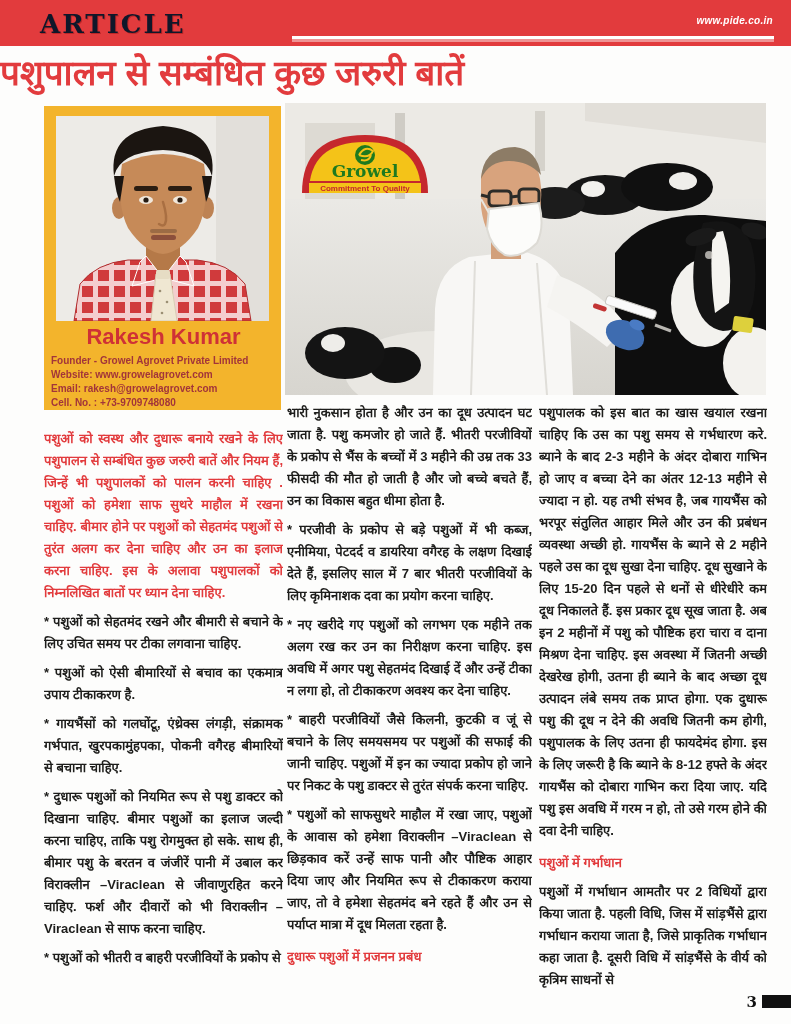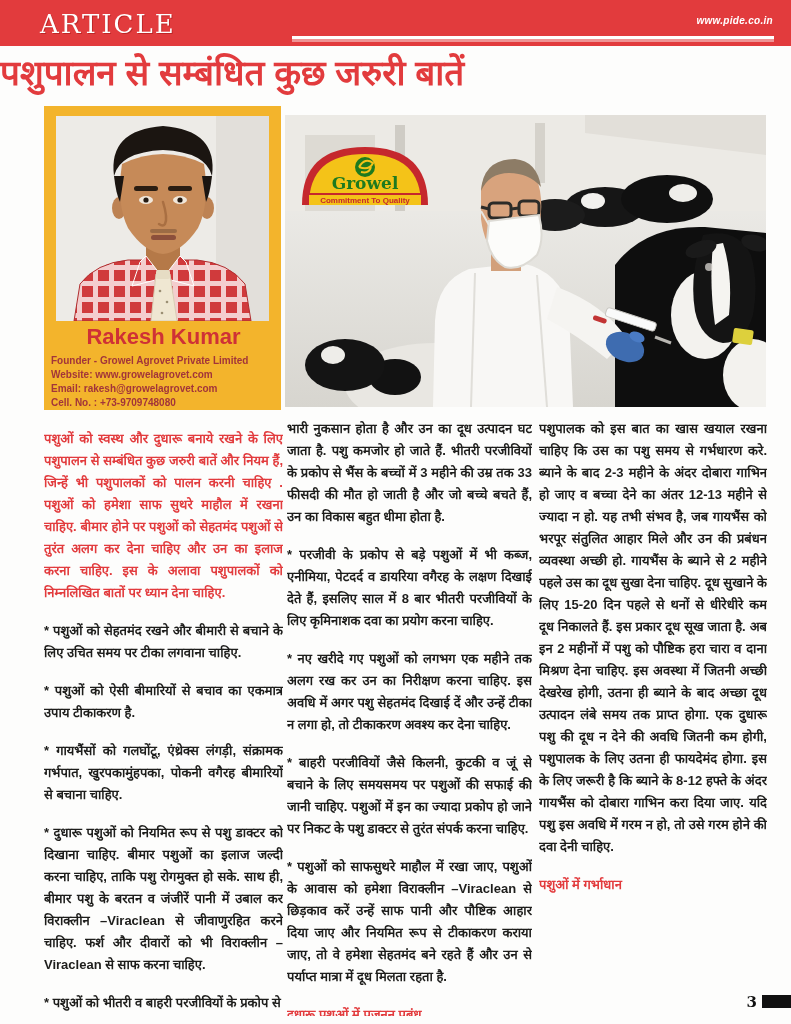--- a/index.html
+++ b/index.html
@@ -20,8 +20,8 @@
     position:absolute;left:0;top:0;width:791px;height:46px;background:var(--red);
   }
   .masthead .brand{
-    position:absolute;left:40px;top:9px;color:#ffffff;
-    font-family:"DejaVu Serif",serif;font-weight:normal;font-size:26px;letter-spacing:2px;
+    position:absolute;left:40px;top:9px;color:#0f172a;
+    font-family:"DejaVu Serif",serif;font-weight:bold;font-size:26px;letter-spacing:2px;
     text-shadow:1px 1px 0 rgba(120,0,0,.35);
   }
   .masthead .rule{

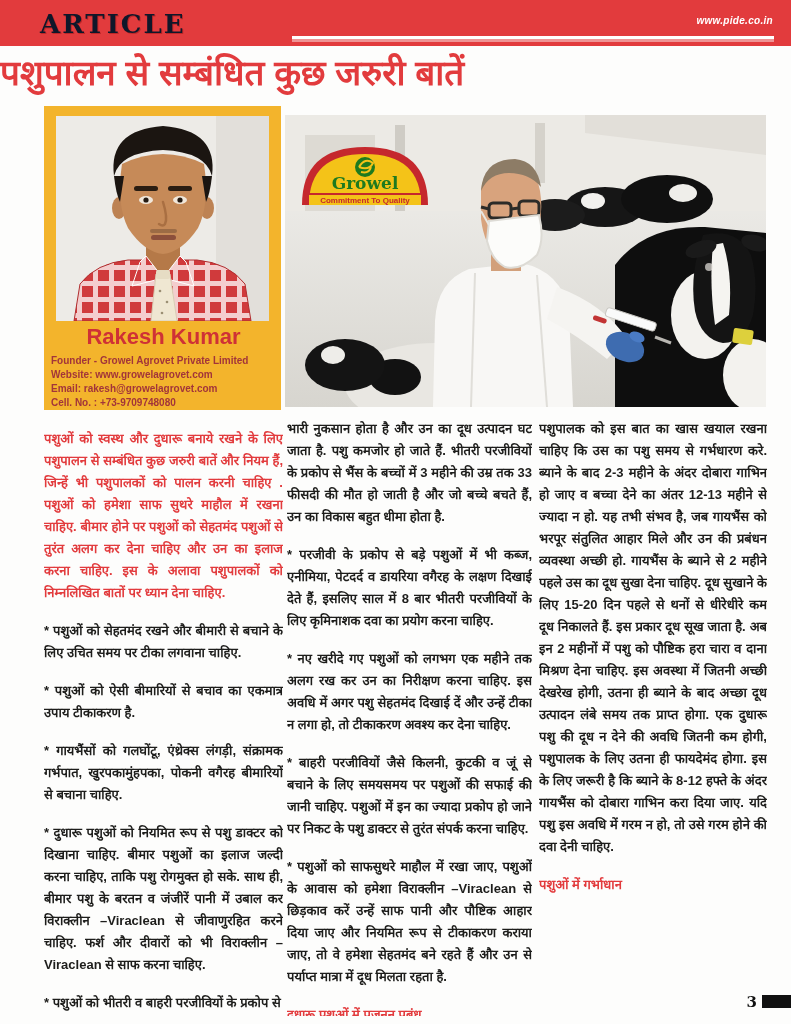--- a/index.html
+++ b/index.html
@@ -60,7 +60,7 @@
   .author-card .d4{top:290px;}
   
   .main-photo{
-    position:absolute;left:285px;top:115px;width:481px;height:292px;margin:0;
+    position:absolute;left:285px;top:103px;width:481px;height:292px;margin:0;
     background:#dedcd6;overflow:hidden;
   }
   .growel-logo{position:absolute;left:14px;top:26px;width:132px;height:74px;}

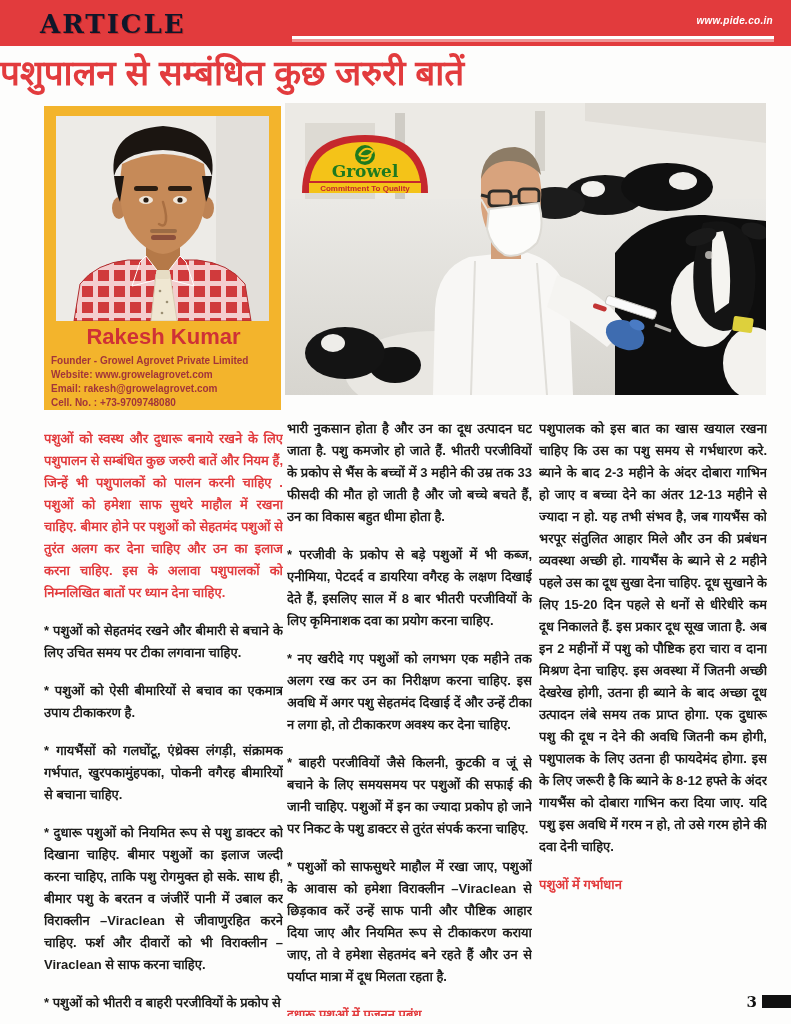--- a/index.html
+++ b/index.html
@@ -72,7 +72,7 @@
   .col-2{left:287px;top:402px;width:245px;height:614px;}
   .col-3{left:539px;top:402px;width:228px;height:614px;}
   .para{margin:0 0 7px;text-align:justify;font-weight:bold;}
-  .para.black{color:var(--ink);margin-top:16px;}
+  .para.black{color:var(--ink);}
   .para.red{color:var(--red);}
   .para.subhead{color:var(--red);text-align:left;margin-top:16px;}
   

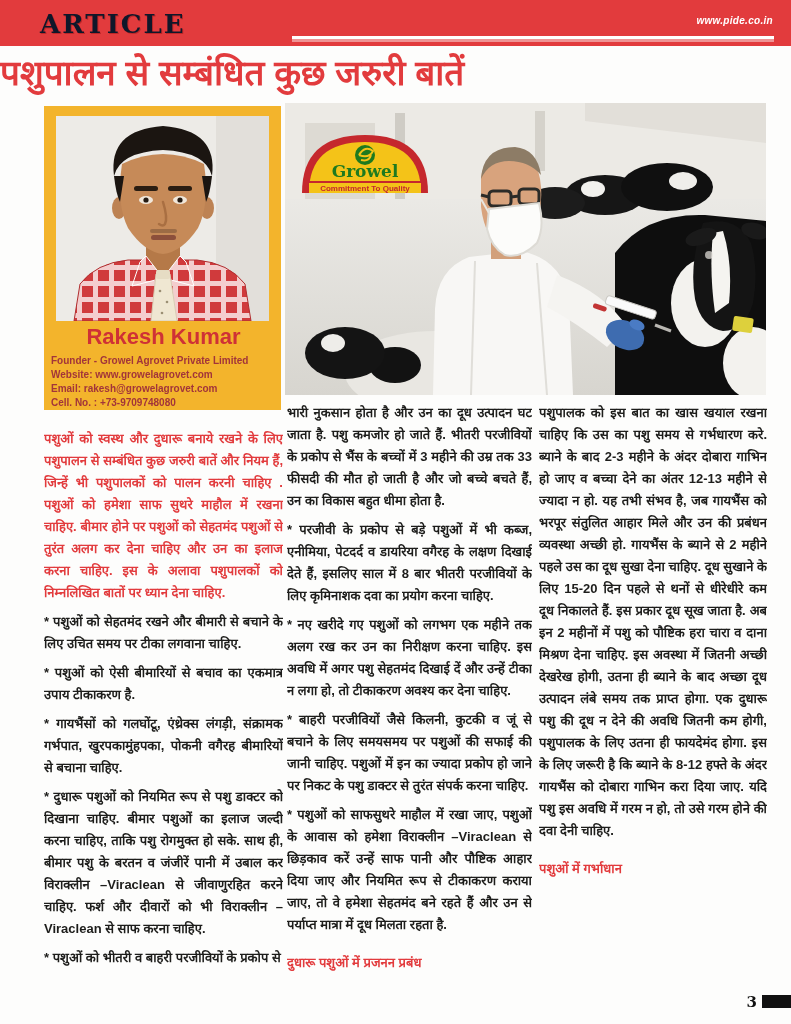--- a/index.html
+++ b/index.html
@@ -242,7 +242,7 @@
     </div>
   <div class="col col-2">
       <p class="para black">भारी नुकसान होता है और उन का दूध उत्पादन घट जाता है. पशु कमजोर हो जाते हैं. भीतरी परजीवियों के प्रकोप से भैंस के बच्चों में 3 महीने की उम्र तक 33 फीसदी की मौत हो जाती है और जो बच्चे बचते हैं, उन का विकास बहुत धीमा होता है.</p>
-      <p class="para black">* परजीवी के प्रकोप से बड़े पशुओं में भी कब्ज, एनीमिया, पेटदर्द व डायरिया वगैरह के लक्षण दिखाई देते हैं, इसलिए साल में 8 बार भीतरी परजीवियों के लिए कृमिनाशक दवा का प्रयोग करना चाहिए.</p>
+      <p class="para black">* परजीवी के प्रकोप से बड़े पशुओं में भी कब्ज, एनीमिया, पेटदर्द व डायरिया वगैरह के लक्षण दिखाई देते हैं, इसलिए साल में 7 बार भीतरी परजीवियों के लिए कृमिनाशक दवा का प्रयोग करना चाहिए.</p>
       <p class="para black">* नए खरीदे गए पशुओं को लगभग एक महीने तक अलग रख कर उन का निरीक्षण करना चाहिए. इस अवधि में अगर पशु सेहतमंद दिखाई दें और उन्हें टीका न लगा हो, तो टीकाकरण अवश्य कर देना चाहिए.</p>
       <p class="para black">* बाहरी परजीवियों जैसे किलनी, कुटकी व जूं से बचाने के लिए समयसमय पर पशुओं की सफाई की जानी चाहिए. पशुओं में इन का ज्यादा प्रकोप हो जाने पर निकट के पशु डाक्टर से तुरंत संपर्क करना चाहिए.</p>
       <p class="para black">* पशुओं को साफसुथरे माहौल में रखा जाए,  पशुओं के आवास को हमेशा विराक्लीन –Viraclean से छिड़काव करें उन्हें साफ पानी और पौष्टिक आहार दिया जाए और नियमित रूप से टीकाकरण कराया जाए, तो वे हमेशा सेहतमंद बने रहते हैं और उन से पर्याप्त मात्रा में दूध मिलता रहता है.</p>

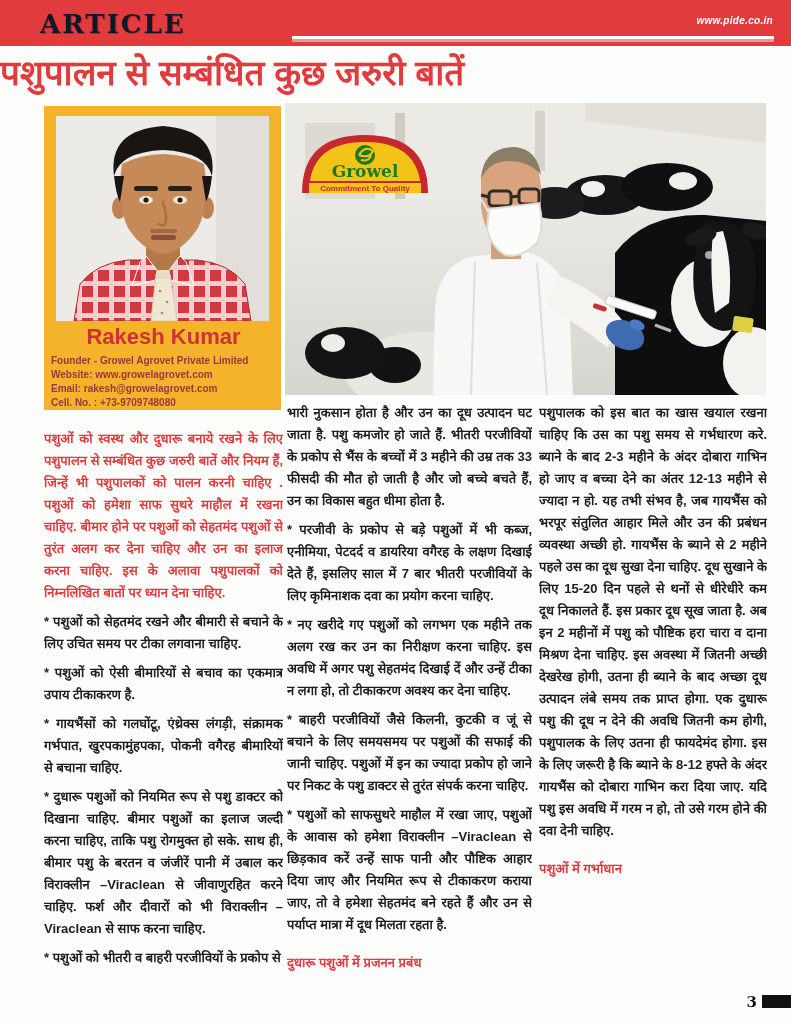--- a/index.html
+++ b/index.html
@@ -74,7 +74,7 @@
   .para{margin:0 0 7px;text-align:justify;font-weight:bold;}
   .para.black{color:var(--ink);}
   .para.red{color:var(--red);}
-  .para.subhead{color:var(--red);text-align:left;margin-top:16px;}
+  .para.subhead{color:var(--red);text-align:left;margin-top:10px;}
   
   .page-number{
     position:absolute;right:34px;top:993px;color:#111;font-weight:bold;font-size:15px;

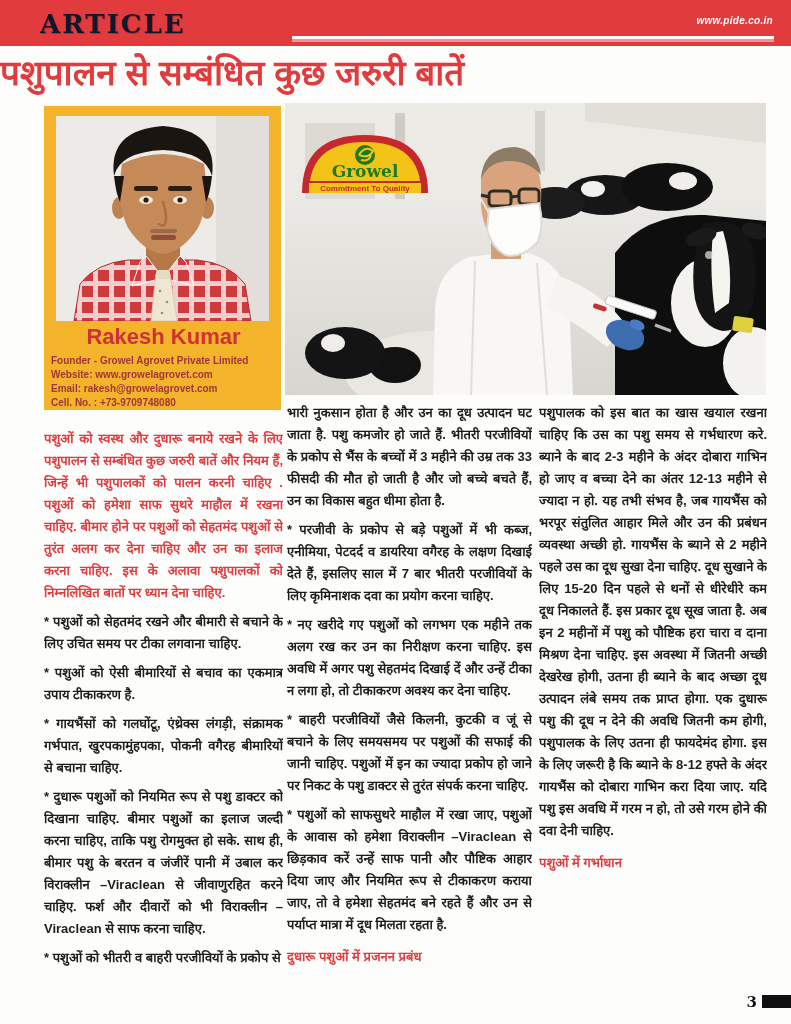--- a/index.html
+++ b/index.html
@@ -251,6 +251,7 @@
   <div class="col col-3">
       <p class="para black">पशुपालक को इस बात का खास खयाल रखना चाहिए कि उस का पशु समय से गर्भधारण करे. ब्याने के बाद 2-3 महीने के अंदर दोबारा गाभिन हो जाए व बच्चा देने का अंतर 12-13 महीने से ज्यादा न हो. यह तभी संभव है, जब गायभैंस को भरपूर संतुलित आहार मिले और उन की प्रबंधन व्यवस्था अच्छी हो. गायभैंस के ब्याने से 2 महीने पहले उस का दूध सुखा देना चाहिए. दूध सुखाने के लिए 15-20 दिन पहले से थनों से धीरेधीरे कम दूध निकालते हैं. इस प्रकार दूध सूख जाता है. अब इन 2 महीनों में पशु को पौष्टिक हरा चारा व दाना मिश्रण देना चाहिए. इस अवस्था में जितनी अच्छी देखरेख होगी, उतना ही ब्याने के बाद अच्छा दूध उत्पादन लंबे समय तक प्राप्त होगा. एक दुधारू पशु की दूध न देने की अवधि जितनी कम होगी, पशुपालक के लिए उतना ही फायदेमंद होगा. इस के लिए जरूरी है कि ब्याने के 8-12 हफ्ते के अंदर गायभैंस को दोबारा गाभिन करा दिया जाए. यदि पशु इस अवधि में गरम न हो, तो उसे गरम होने की दवा देनी चाहिए.</p>
       <p class="para subhead">पशुओं में गर्भाधान</p>
+      <p class="para black">पशुओं में गर्भाधान आमतौर पर 2 विधियों द्वारा किया जाता है. पहली विधि, जिस में सांड़भैंसे द्वारा गर्भाधान कराया जाता है, जिसे प्राकृतिक गर्भाधान कहा जाता है. दूसरी विधि में सांड़भैंसे के वीर्य को कृत्रिम साधनों से</p>
     </div>
 
   <span class="page-number">3</span>

